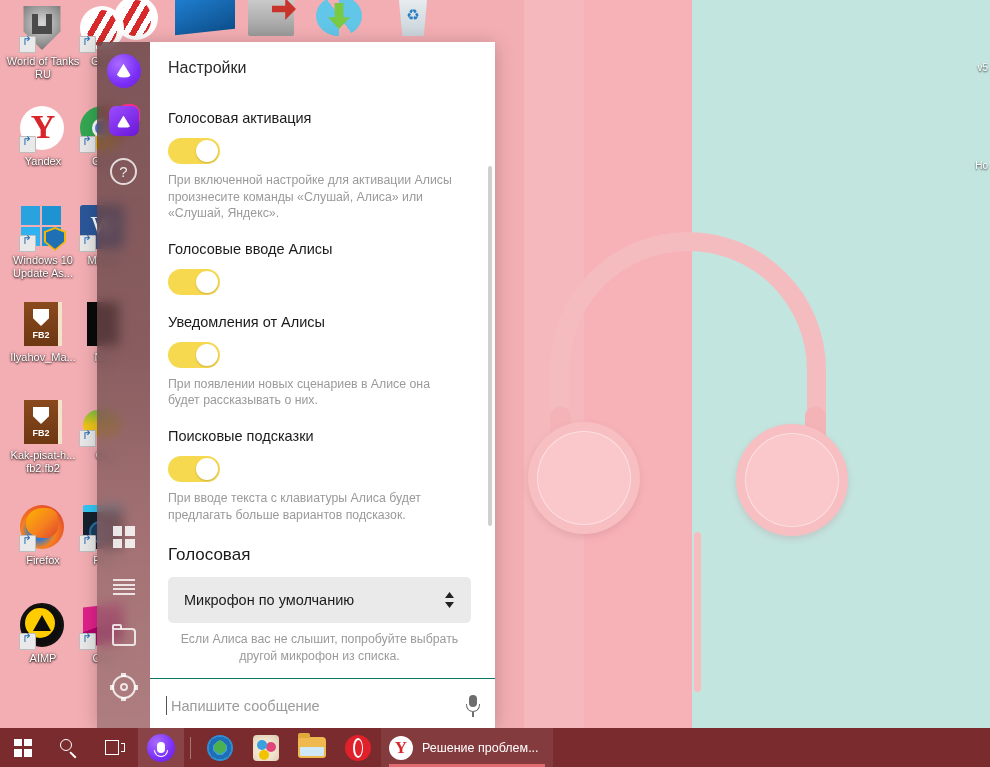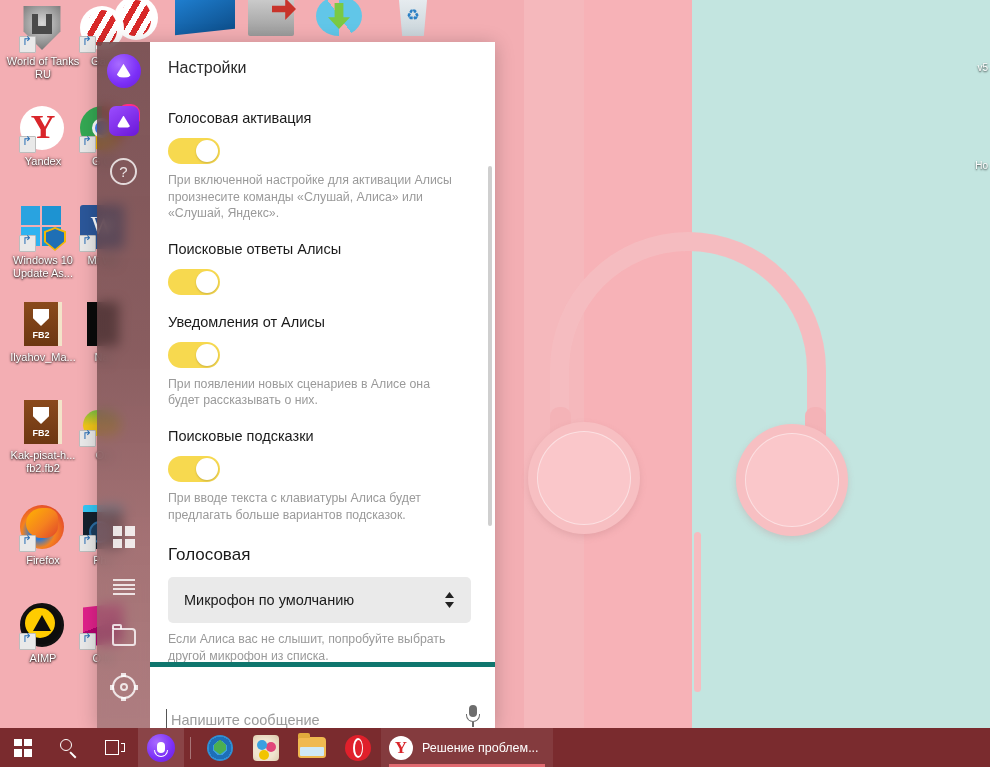--- a/index.html
+++ b/index.html
@@ -523,7 +523,7 @@
 
           <div class="setting">
             <div class="setting-head">
-              <div class="setting-title">Поисковые ответы Алисы</div>
+              <div class="setting-title">Голосовые вводе Алисы</div>
               <div class="toggle">
                 <div class="knob"></div>
               </div>

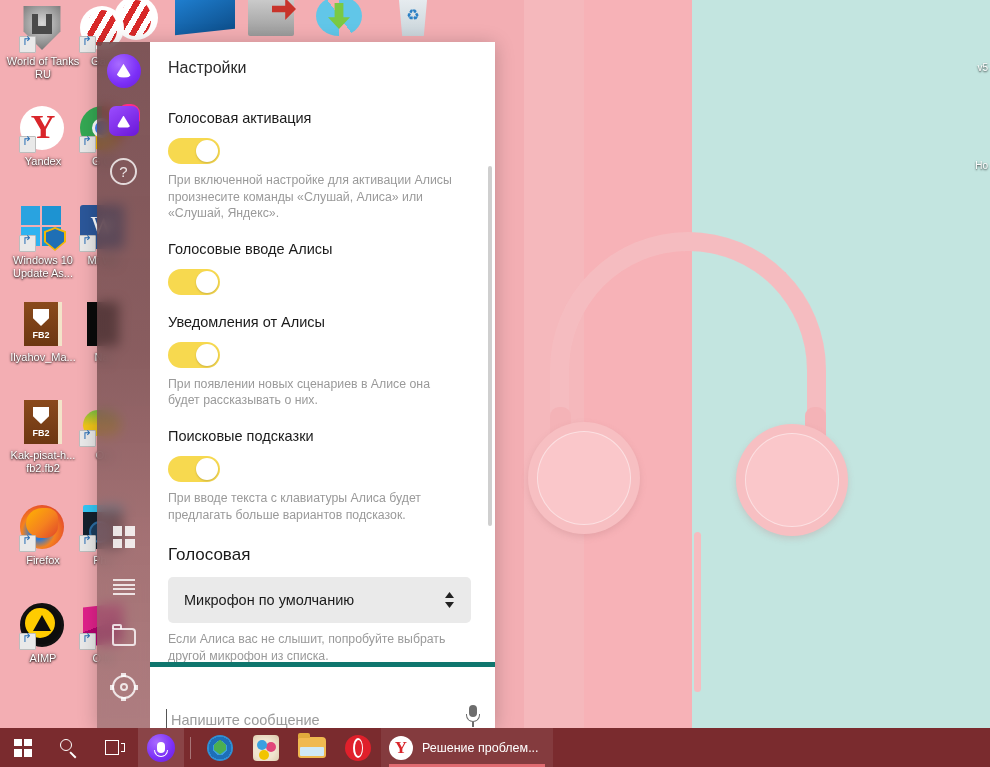--- a/index.html
+++ b/index.html
@@ -234,7 +234,7 @@
       padding:0 16px; font-size:14.5px; color:#1a1a1a; cursor:pointer; }
   .spinner { display:flex; flex-direction:column; gap:3px; align-items:center;
       color:#222; font-size:8px; line-height:6px; }
-  .select-desc { margin-top:8px; font-size:12.3px; line-height:16.6px; color:#9a9a9a; }
+  .select-desc { margin-top:8px; font-size:12.3px; line-height:16.6px; color:#9a9a9a;text-align:center; }
 
   #panel-scrollbar { position:absolute; right:3px; top:72px; width:4px; height:360px;
       background:#cfcfcf; border-radius:2px; }

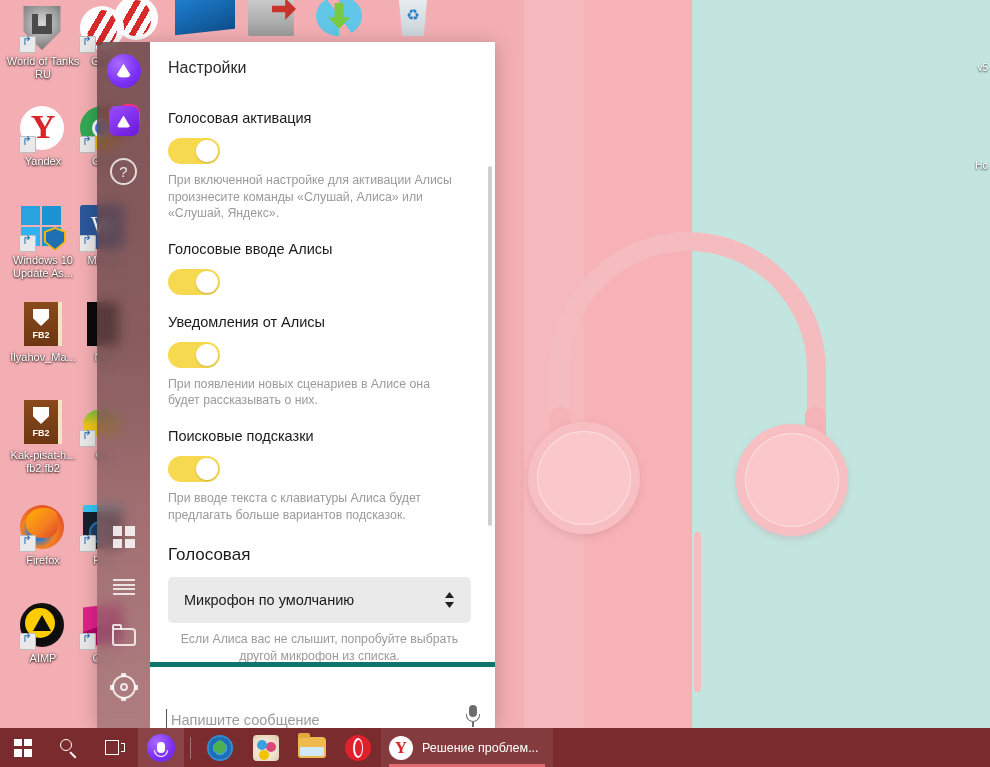--- a/index.html
+++ b/index.html
@@ -239,8 +239,8 @@
   #panel-scrollbar { position:absolute; right:3px; top:72px; width:4px; height:360px;
       background:#cfcfcf; border-radius:2px; }
 
-  #alice-input { flex:0 0 45px; height:45px; border-top:5px solid #0f766e;
-      display:flex; align-items:flex-end; padding:16px 14px 0 16px; }
+  #alice-input { flex:0 0 45px; height:45px; border-top:1px solid #0f766e;
+      display:flex; align-items:center; padding:4px 14px 0 16px; }
   #alice-input .caret { width:1px; height:19px; background:#555; margin-right:4px; }
   #alice-input .ph { flex:1 1 auto; font-size:14.5px; color:#9b9b9b; }
   .mic-ico { width:16px; height:24px; position:relative; flex:0 0 auto; }

